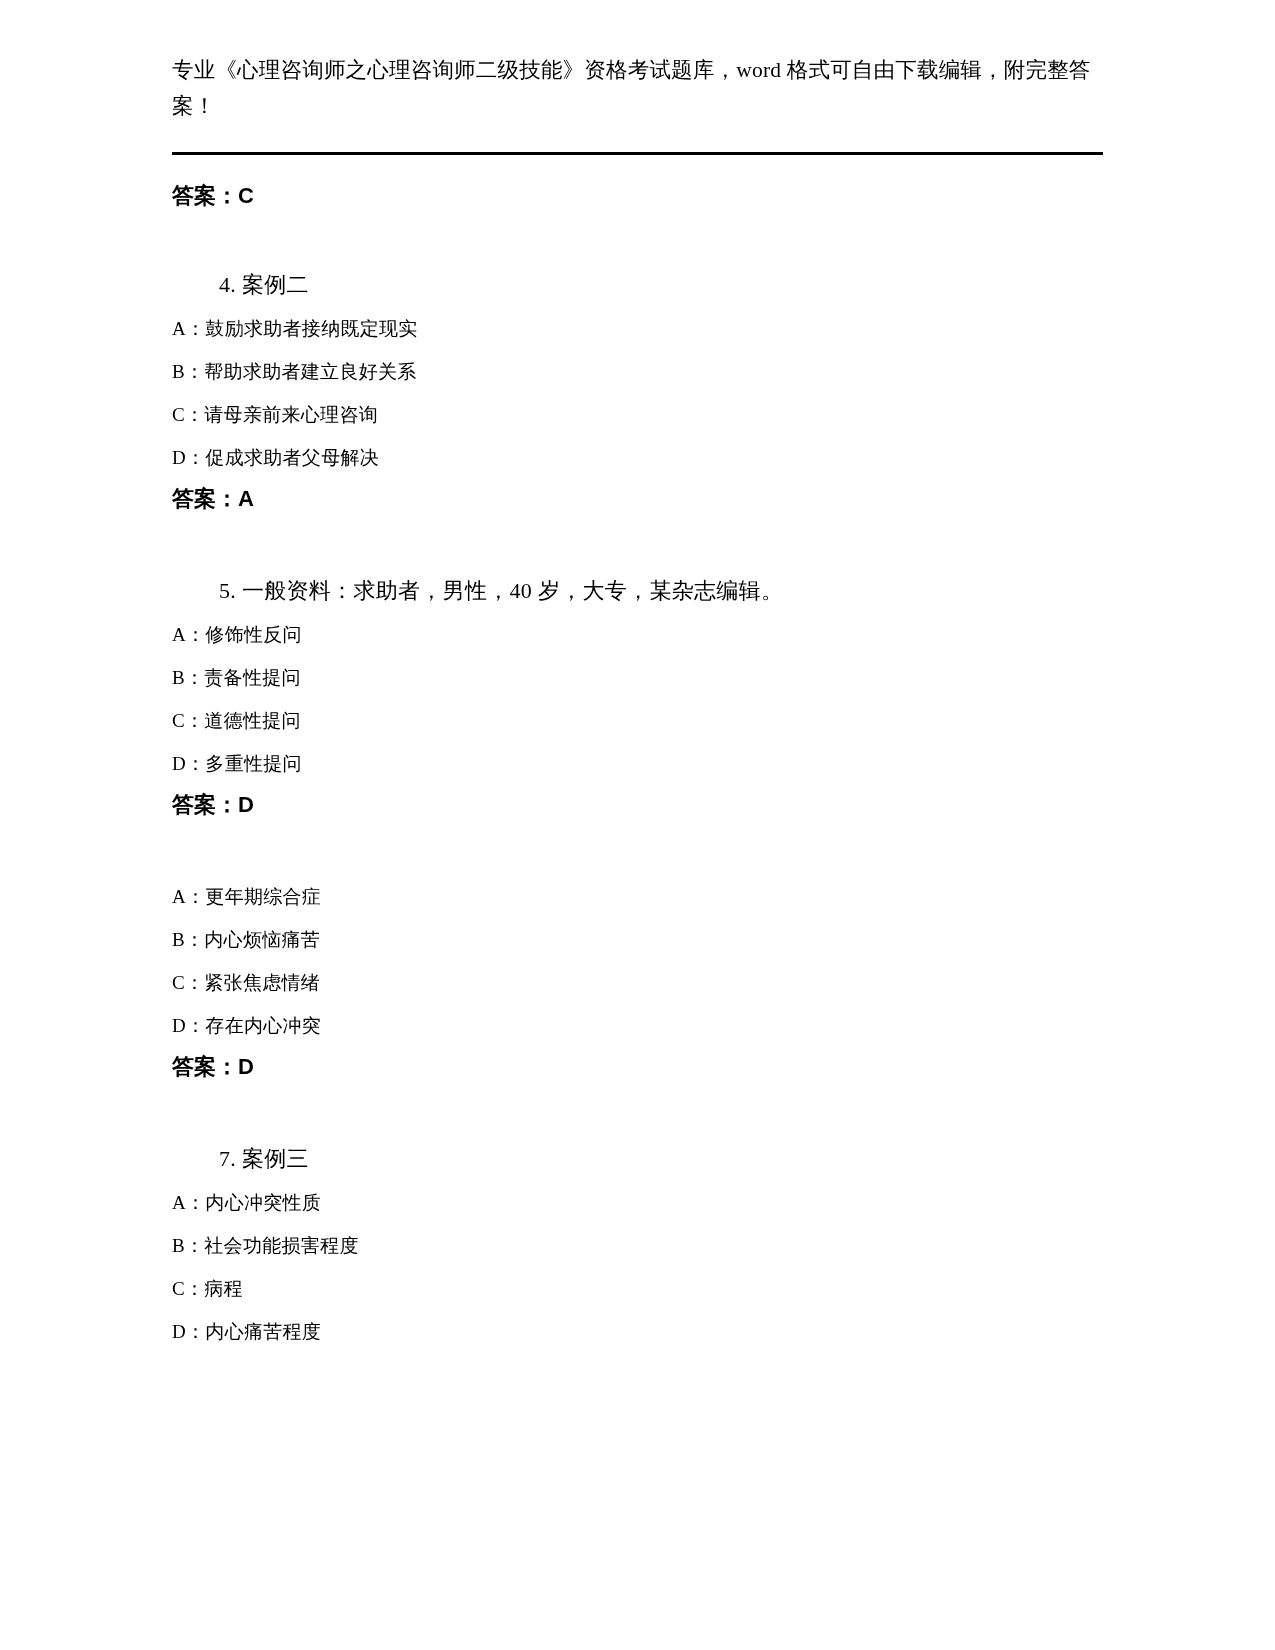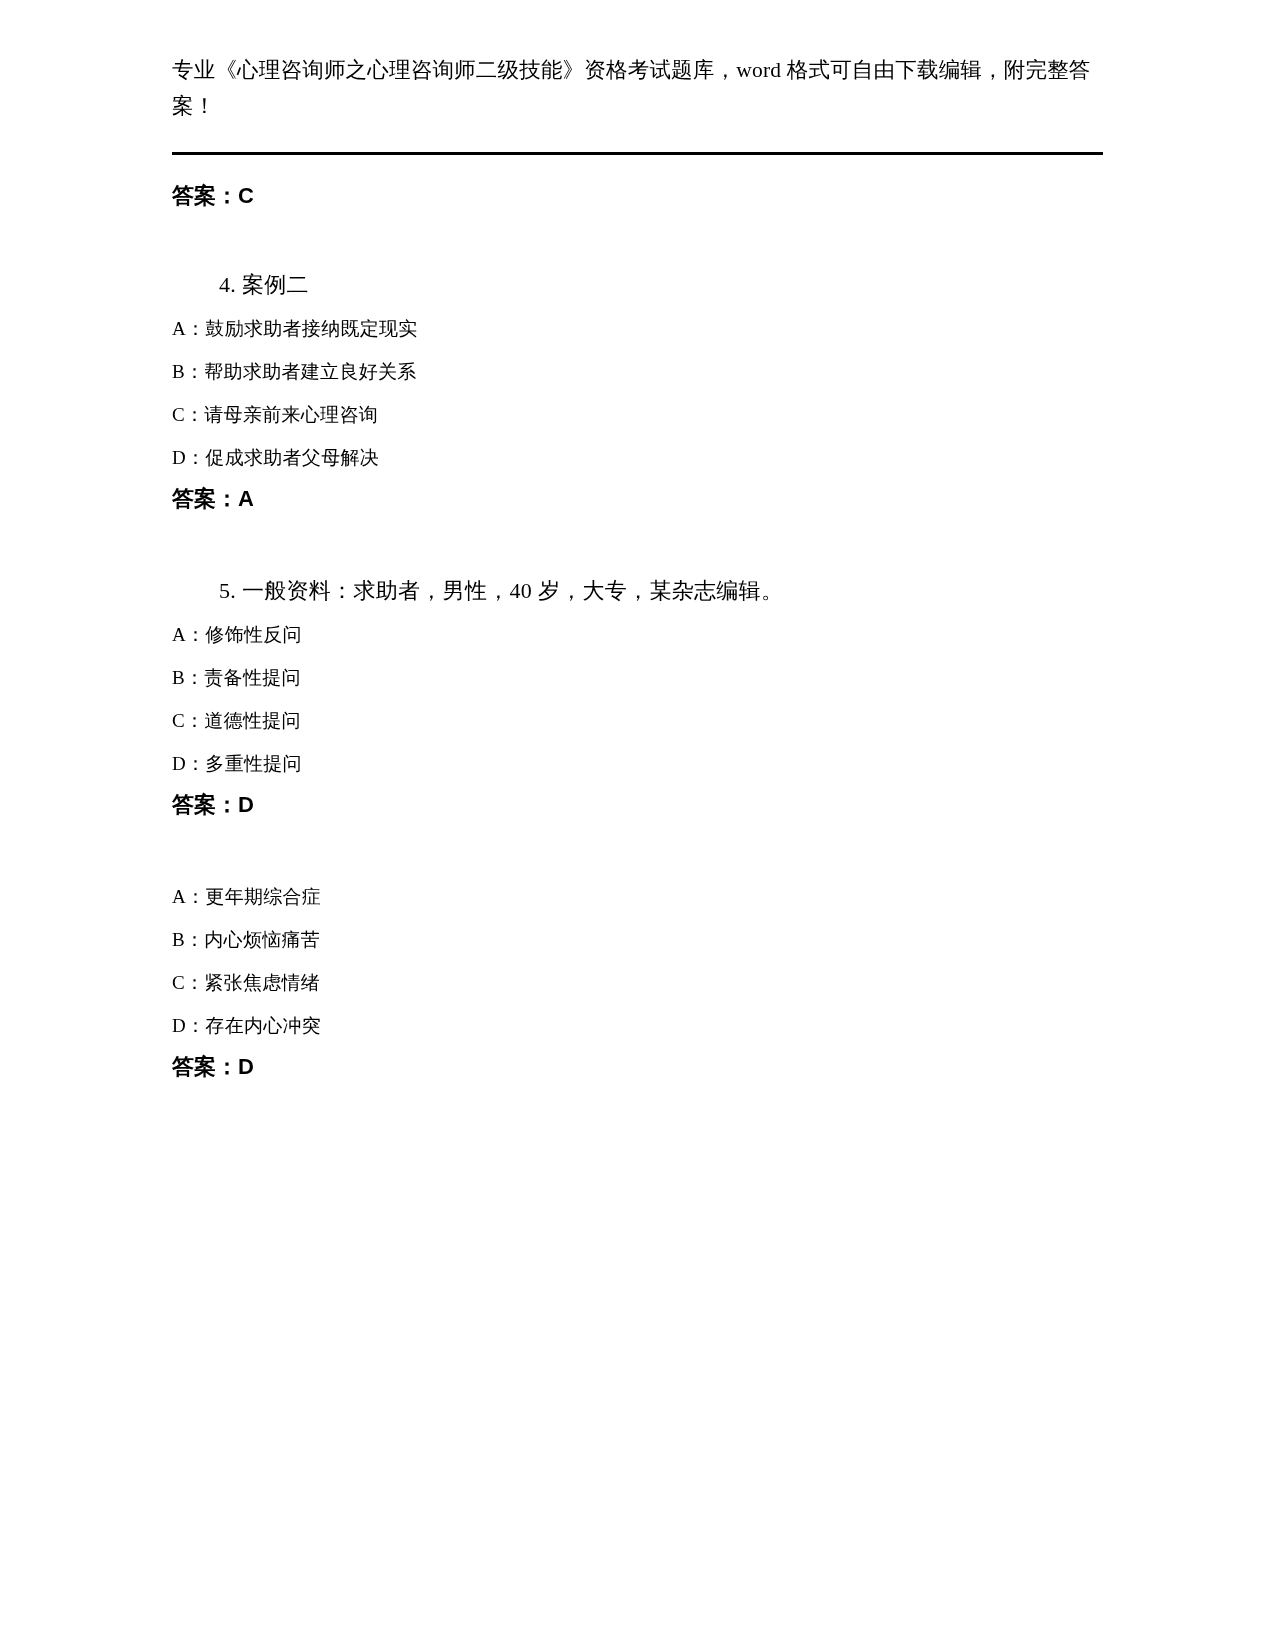--- a/index.html
+++ b/index.html
@@ -132,6 +132,21 @@
     <div class="blk-answer">答案：D</div>
   </div>
 
+  <div class="block">
+    <div class="q-stem">7. 案例三</div>
+    <div class="opt">
+      <span class="lbl">A：</span><span>内心冲突性质</span>
+    </div>
+    <div class="opt">
+      <span class="lbl">B：</span><span>社会功能损害程度</span>
+    </div>
+    <div class="opt">
+      <span class="lbl">C：</span><span>病程</span>
+    </div>
+    <div class="opt">
+      <span class="lbl">D：</span><span>内心痛苦程度</span>
+    </div>
+  </div>
 
 </div>
 

